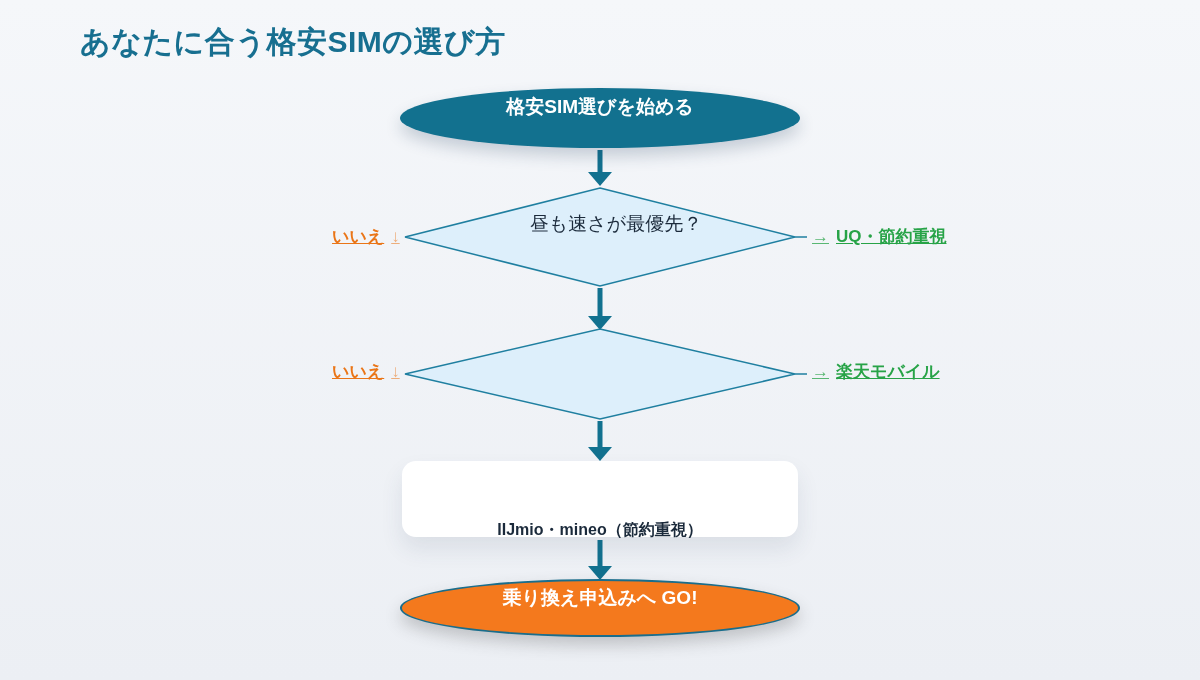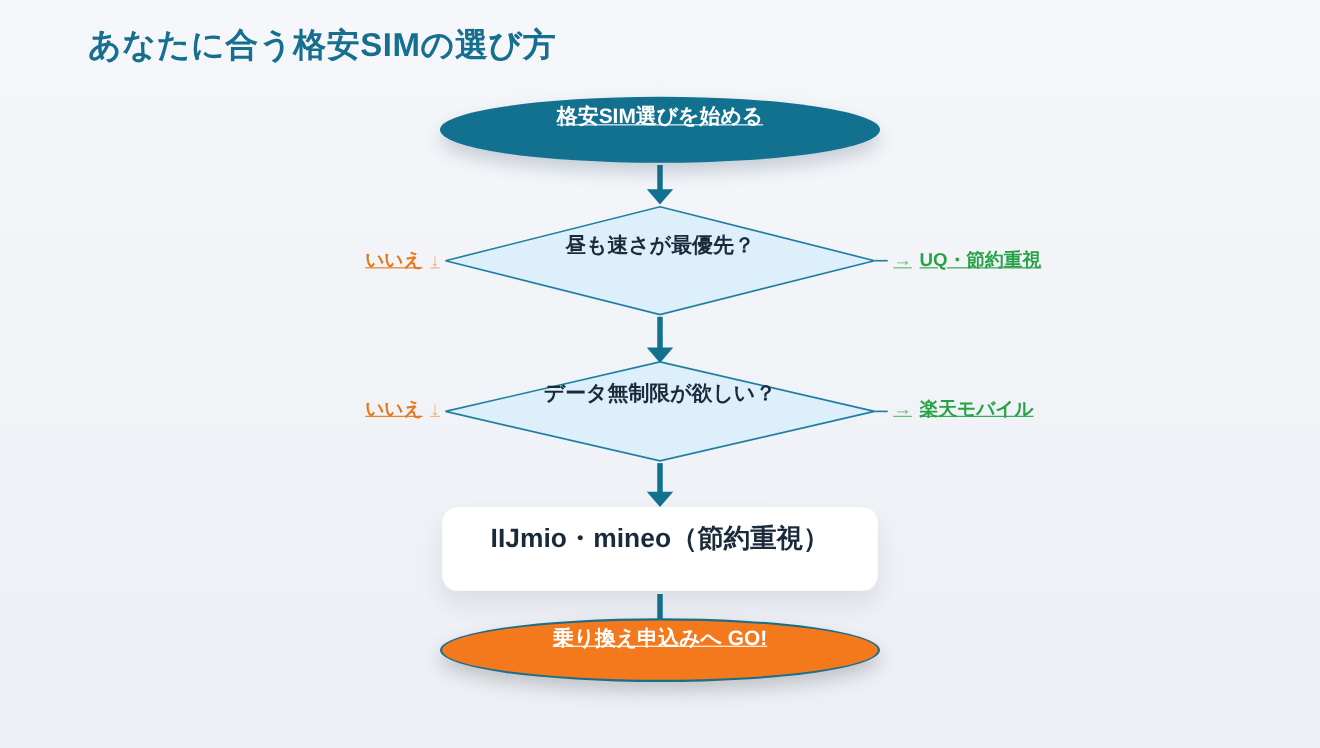--- a/index.html
+++ b/index.html
@@ -57,7 +57,7 @@
     padding-top:4px;
   }
   .terminator .node-label{
-    color:#ffffff;font-size:19px;line-height:26px;font-weight:800;text-decoration:underline;
+    color:#ffffff;font-size:19px;line-height:26px;font-weight:800;
   }
   .process{
     left:402px;top:461px;width:396px;height:76px;

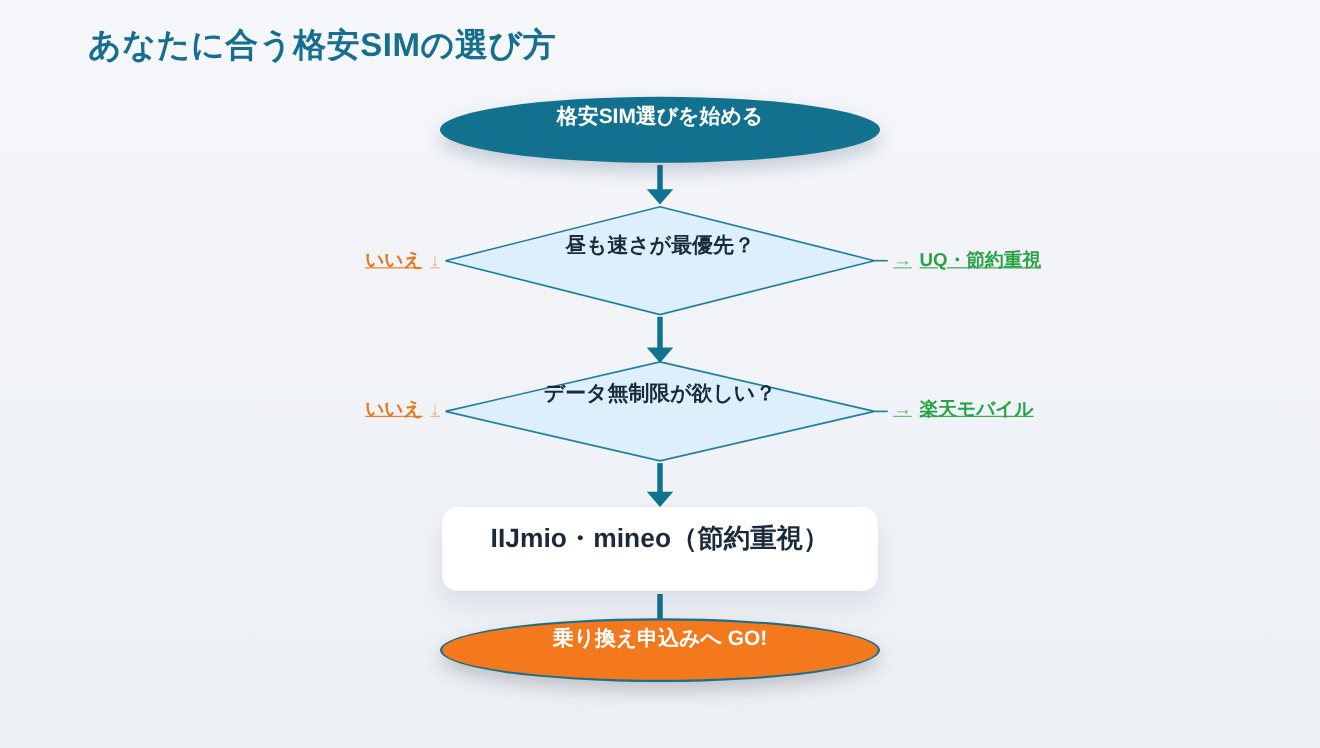--- a/index.html
+++ b/index.html
@@ -69,8 +69,8 @@
     color:var(--dark-text,#1b2a3b);font-size:24px;line-height:26px;font-weight:800;
   }
   .decision-label{
-    position:absolute;left:400px;width:400px;text-align:center;
-    color:var(--dark-text,#1b2a3b);font-size:19px;line-height:26px;font-weight:700;
+    position:absolute;left:416px;width:400px;text-align:center;
+    color:var(--dark-text,#1b2a3b);font-size:19px;line-height:26px;font-weight:400;
   }
   .decision-label.q1{top:211px;}
   .decision-label.q2{top:346px;}

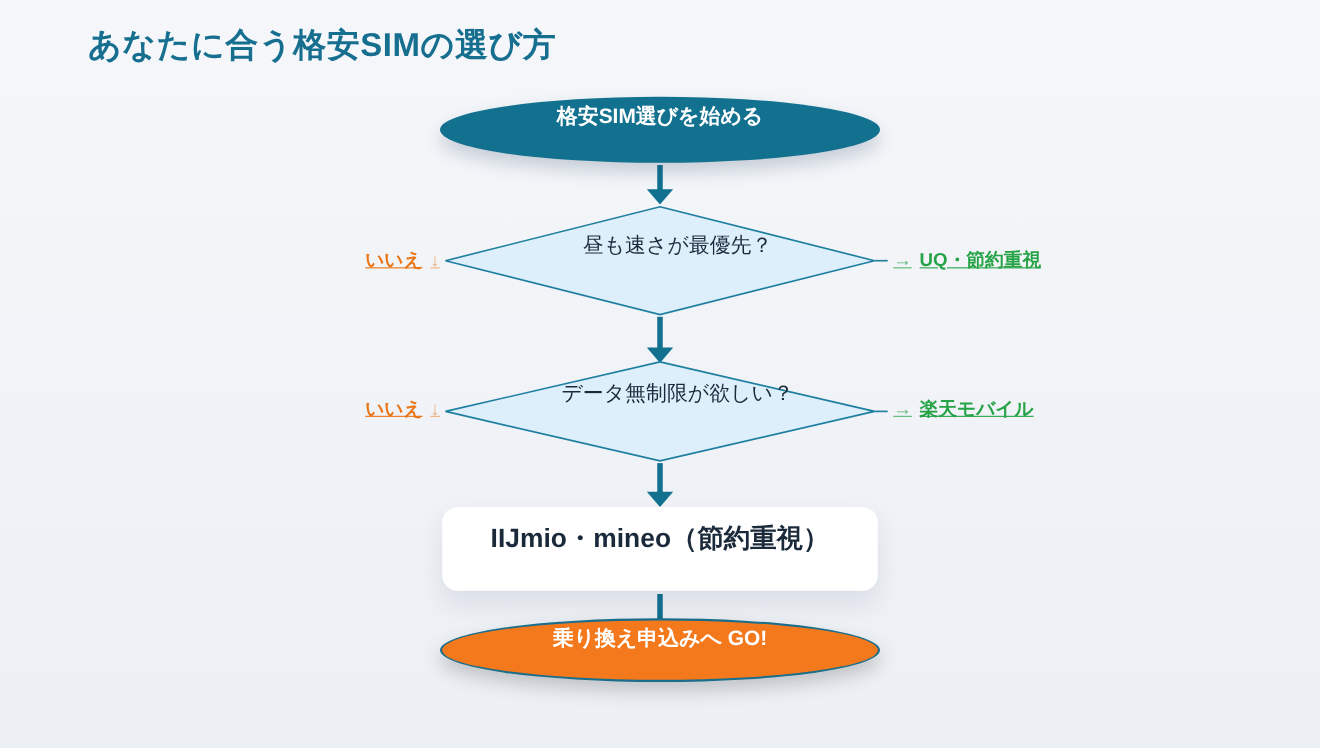--- a/index.html
+++ b/index.html
@@ -137,7 +137,6 @@
     <span>UQ・節約重視</span>
   </div>
 
-  <div class="decision-label q2">データ無制限が欲しい？</div>
   <div class="branch-label branch-no row2">
     <span>いいえ</span>
     <span class="branch-arrow">↓</span>

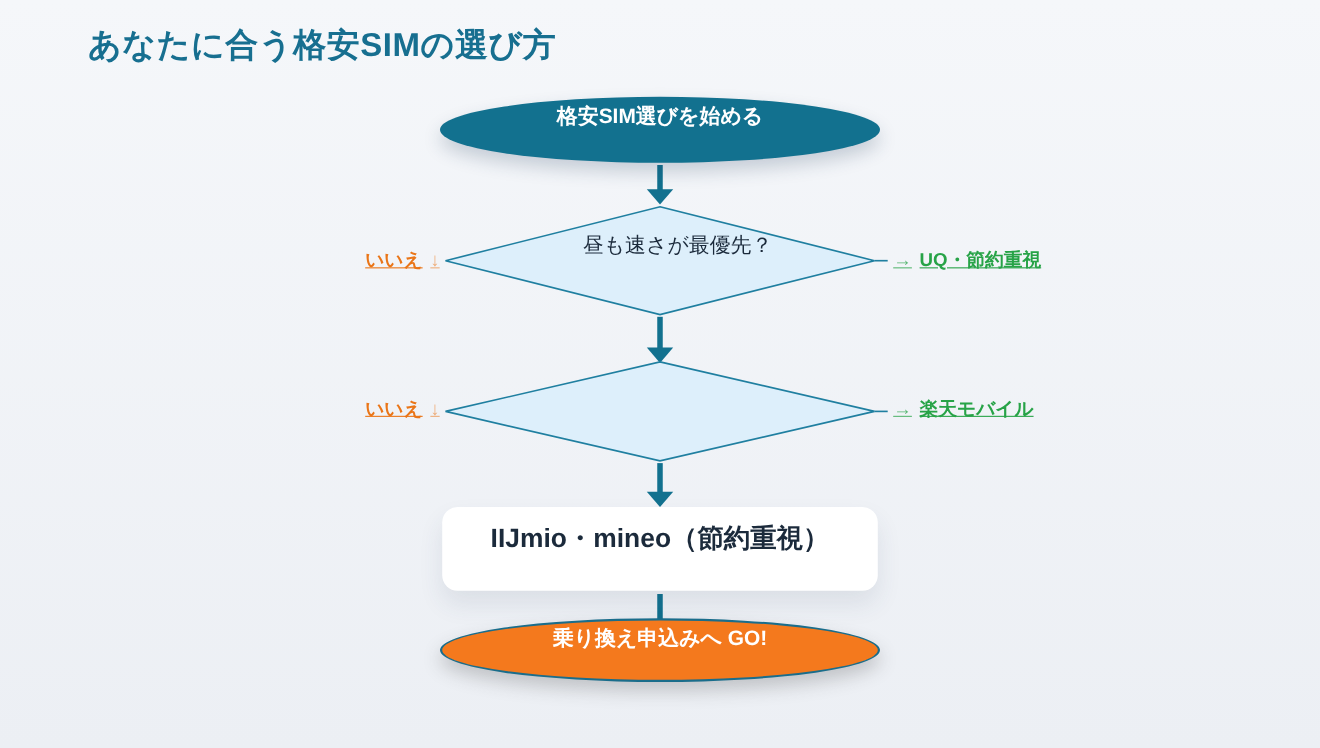--- a/index.html
+++ b/index.html
@@ -66,7 +66,7 @@
     align-items:flex-start;padding-top:16px;
   }
   .process .node-label{
-    color:var(--dark-text,#1b2a3b);font-size:24px;line-height:26px;font-weight:800;
+    color:var(--dark-text,#1b2a3b);font-size:16px;line-height:26px;font-weight:800;margin-top:40px;
   }
   .decision-label{
     position:absolute;left:416px;width:400px;text-align:center;

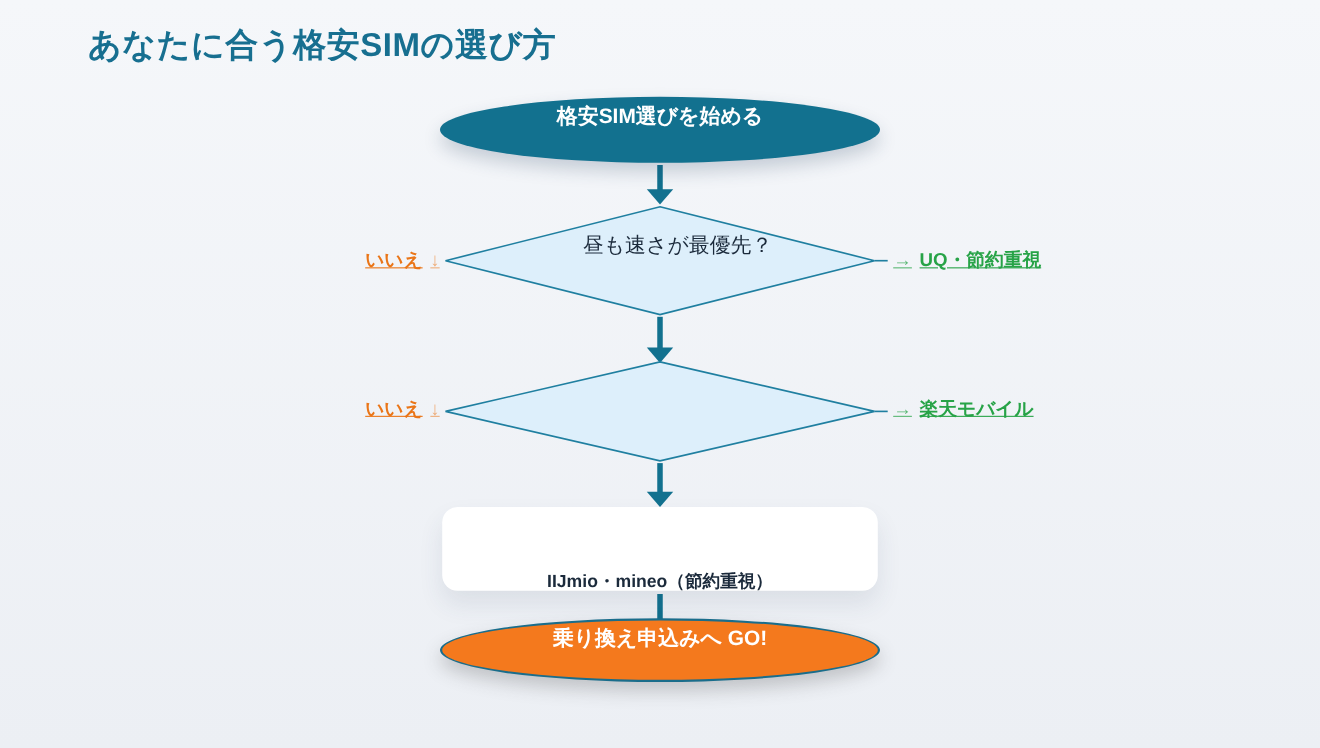--- a/index.html
+++ b/index.html
@@ -50,7 +50,7 @@
     box-shadow:0 8px 16px rgba(30,60,90,.22);
   }
   .terminator.end{
-    left:400px;top:562px;height:58px;
+    left:400px;top:579px;height:58px;
     background:var(--orange,#f4791d);
     border:2px solid var(--orange-border,#1a6d8b);
     box-shadow:0 8px 16px rgba(60,60,60,.25);

